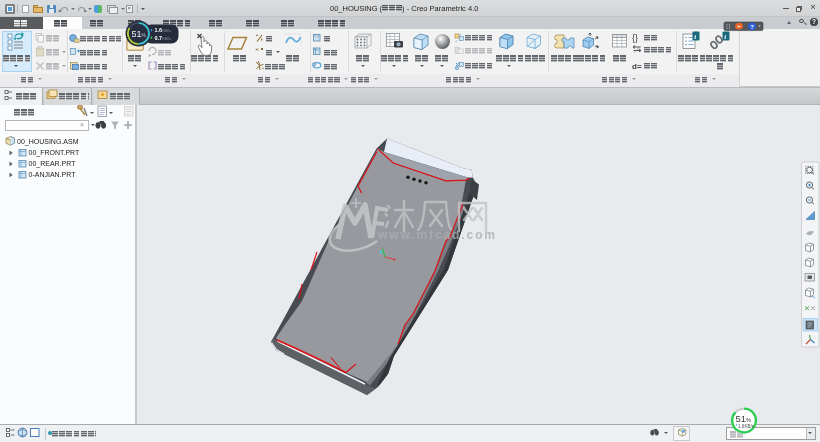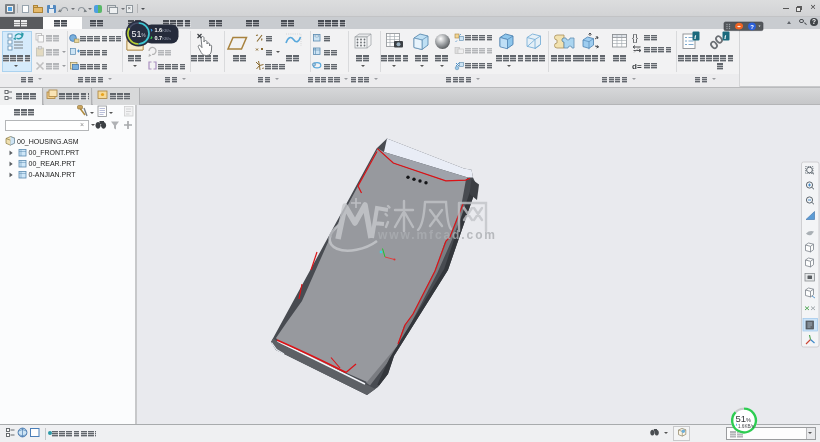--- a/index.html
+++ b/index.html
@@ -62,6 +62,7 @@
  <div class="ab" style="left:795.5px;top:7px;width:5px;height:4.5px;border:1px solid #5a5a5a;background:#ececec"></div>
  <div class="ab" style="left:808px;top:1px;width:10px;height:12px;font-size:9.5px;color:#3a3a3a;text-align:center;line-height:12px">×</div>
 </div>
+<div id="title" class="ab">00_HOUSING (<span style="display:inline-block;width:20px;height:6.5px;background:repeating-linear-gradient(0deg,rgba(243,243,245,.6) 0 1px,rgba(243,243,245,0) 1px 2.2px),repeating-linear-gradient(90deg,#4a4e54 0 5.6px,rgba(0,0,0,0) 5.6px 7px)"></span>) - Creo Parametric 4.0</div>
 <div id="tabrow" class="ab">
  <div class="tab" style="left:0;width:43px;background:#595b5e"></div>
  <div class="zh w" style="left:14px;top:3px;width:13px"></div>

